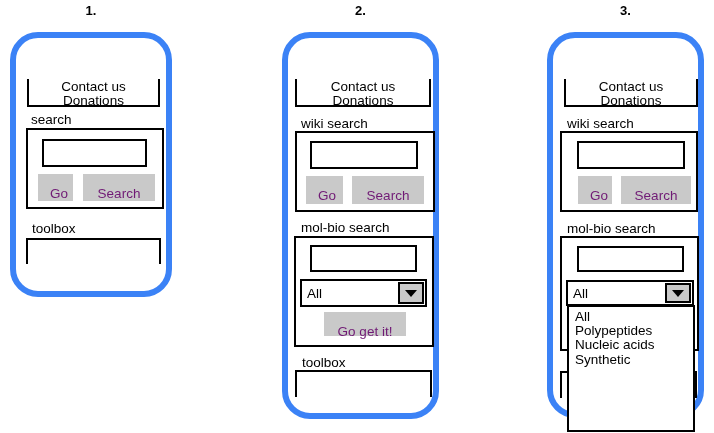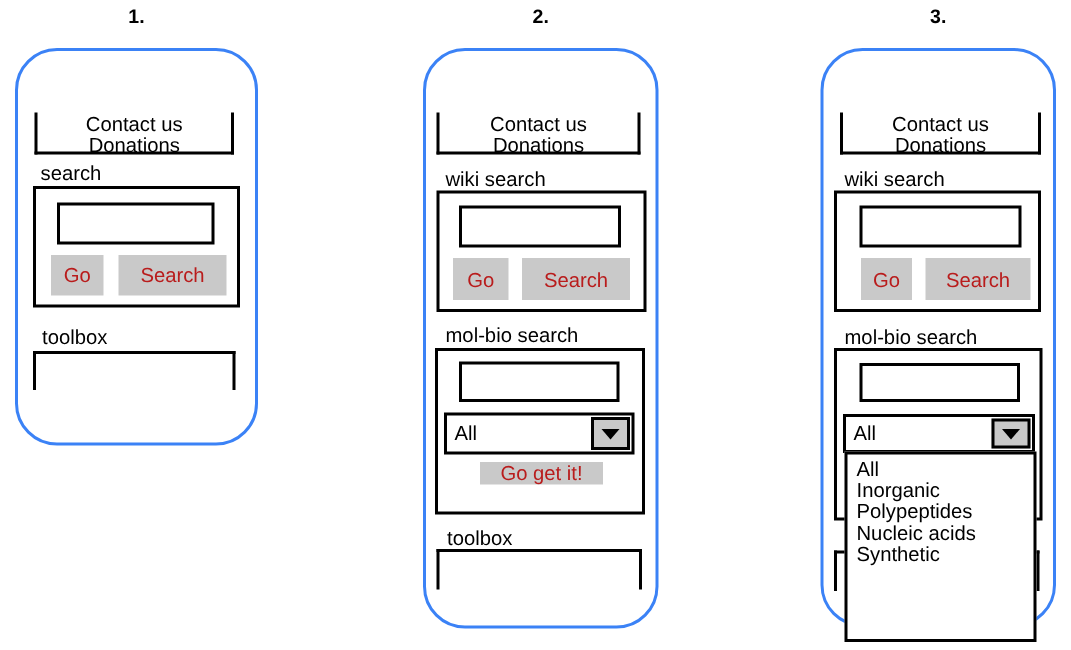--- a/index.html
+++ b/index.html
@@ -11,7 +11,7 @@
   .fig-label { position: absolute; top: 3px; font-size: 13px; font-weight: bold; text-align: center; }
   .card {
     position: absolute; background: #ffffff;
-    border: 2px solid #3b82f6; border-radius: 28px;
+    border: 6px solid #3b82f6; border-radius: 28px;
   }
   .open-top-box { position: absolute; border: 2px solid #000; border-top: none;
     display: flex; flex-direction: column; justify-content: flex-start; align-items: center; padding-top: 1px; }

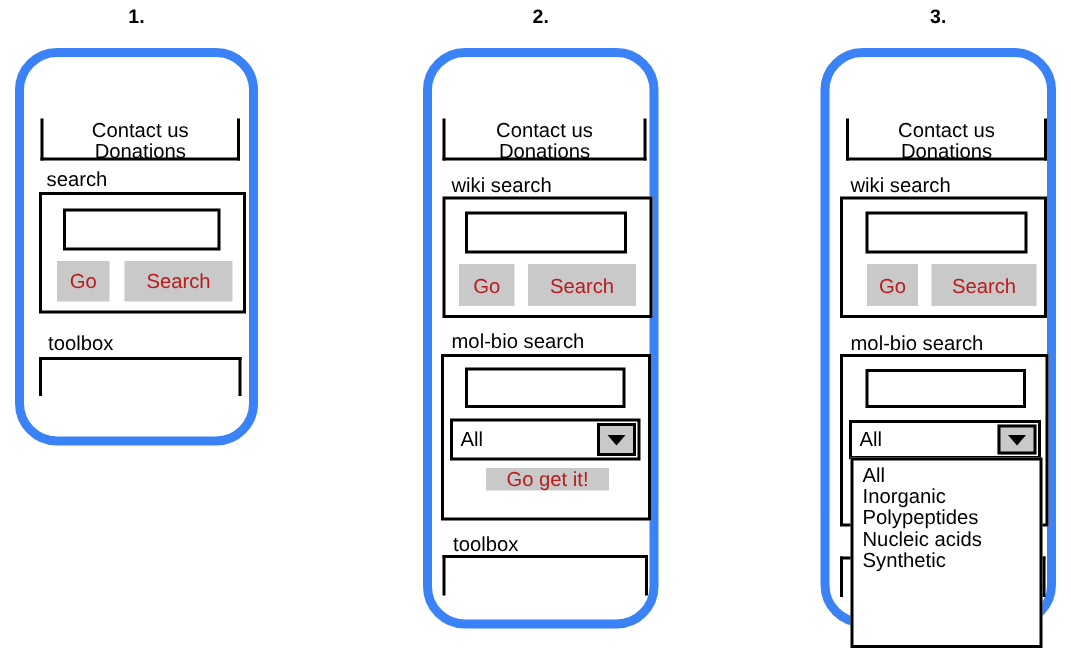--- a/index.html
+++ b/index.html
@@ -23,8 +23,8 @@
     font: 13.5px "Liberation Sans", sans-serif; padding: 0 4px;
   }
   .btn {
-    position: absolute; background: #c9c9c9; border: none; color: #b91c1c;
-    font: 13.5px "Liberation Sans", sans-serif; text-align: center; padding: 0; cursor: pointer;
+    position: absolute; background: #c9c9c9; border: none; color: #701a75;
+    font: 13.5px "Liberation Sans", sans-serif; text-align: center; padding: 12px; cursor: pointer;
   }
   .combo { position: absolute; border: 2px solid #000; background: #ffffff; }
   .combo-value { position: absolute; left: 5px; top: 50%; transform: translateY(-50%); font-size: 13.5px; }

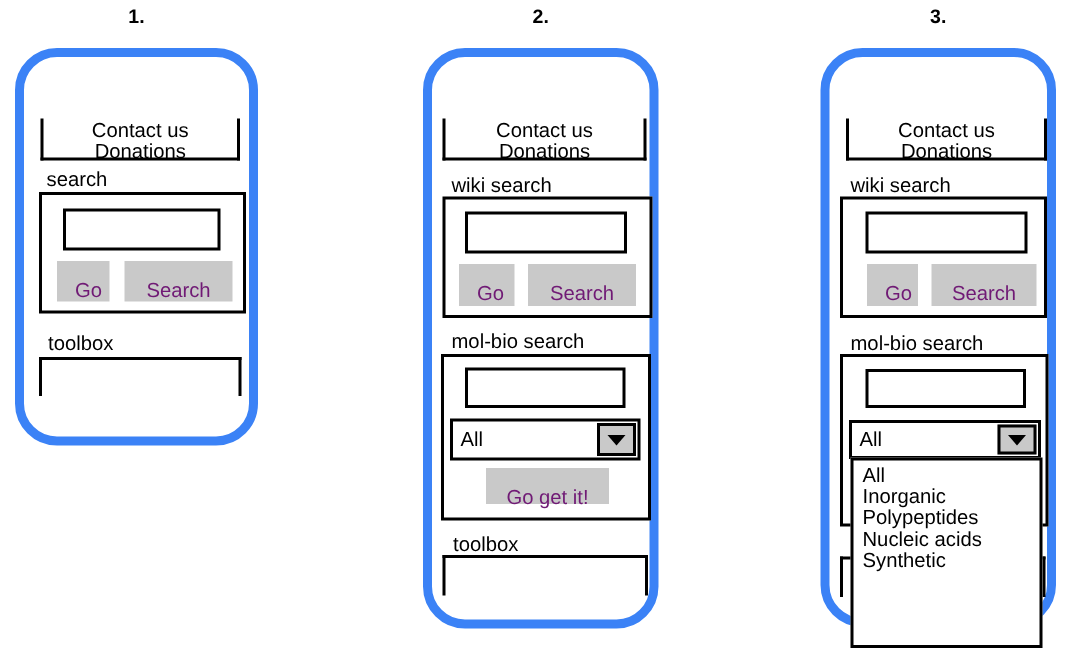--- a/index.html
+++ b/index.html
@@ -125,7 +125,6 @@
 
     <div class="option-list" style="left:14px; top:267px; width:128px; height:127px;">
       <div class="option">All</div>
-      <div class="option">Inorganic</div>
       <div class="option">Polypeptides</div>
       <div class="option">Nucleic acids</div>
       <div class="option">Synthetic</div>

